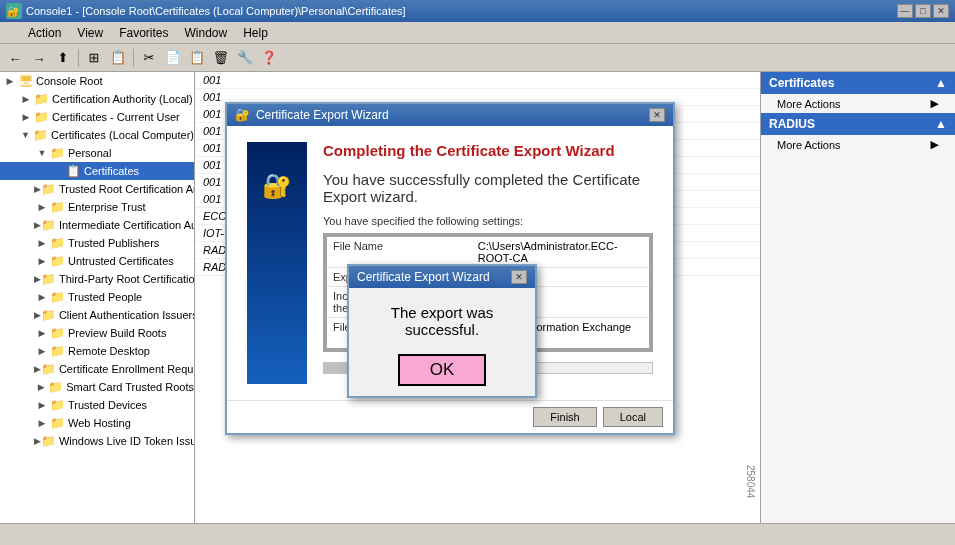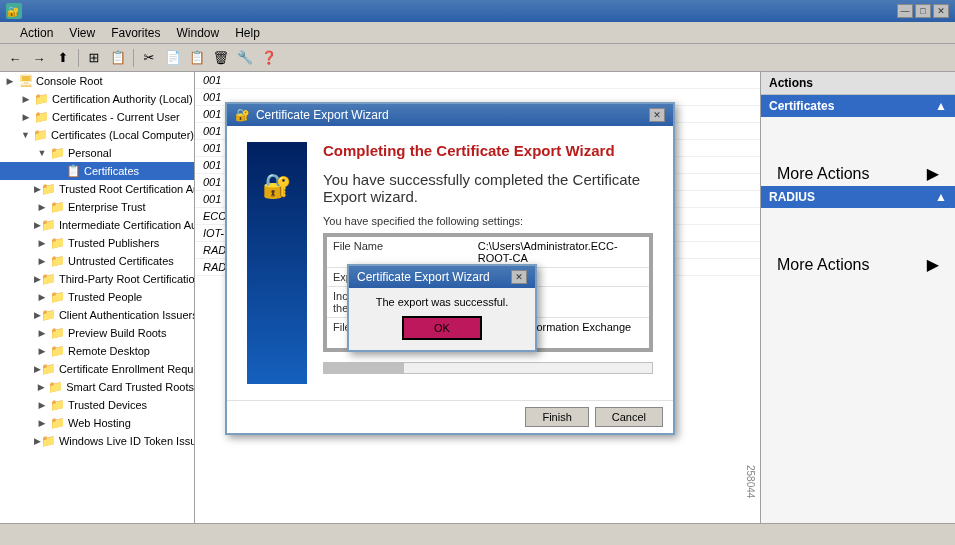--- a/index.html
+++ b/index.html
@@ -298,6 +298,7 @@
 <div class="title-bar">
   <div class="title-bar-left">
     <div class="title-bar-icon">🔐</div>
+    <span class="title-bar-text">Console1 - [Console Root\Certificates (Local Computer)\Personal\Certificates]</span>
   </div>
   <div class="title-bar-controls">
     <div class="title-bar-btn">—</div>

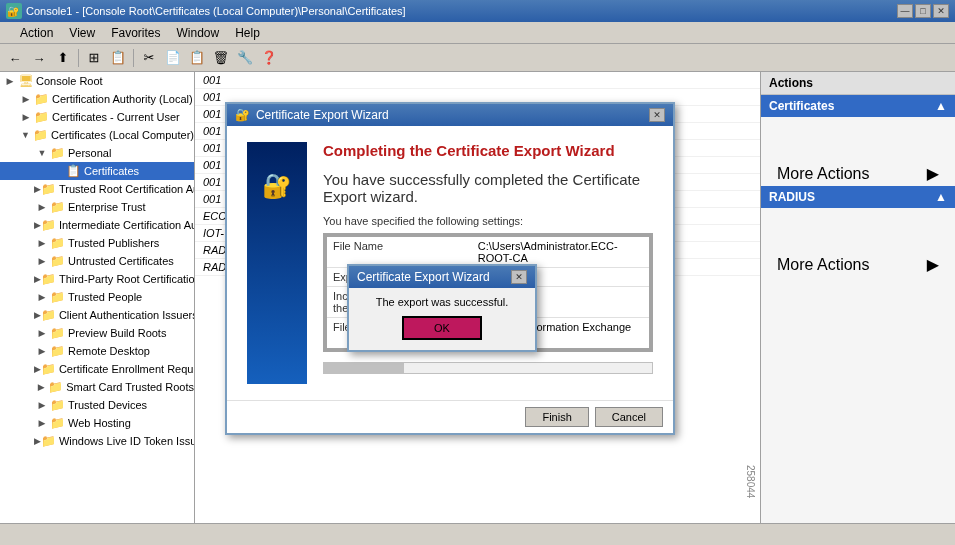--- a/index.html
+++ b/index.html
@@ -27,7 +27,7 @@
       height: 22px;
       display: flex;
       align-items: center;
-      padding: 0 12px;
+      padding: 0 20px;
       border-bottom: 1px solid #a0a0a0;
     }
     .menu-item {

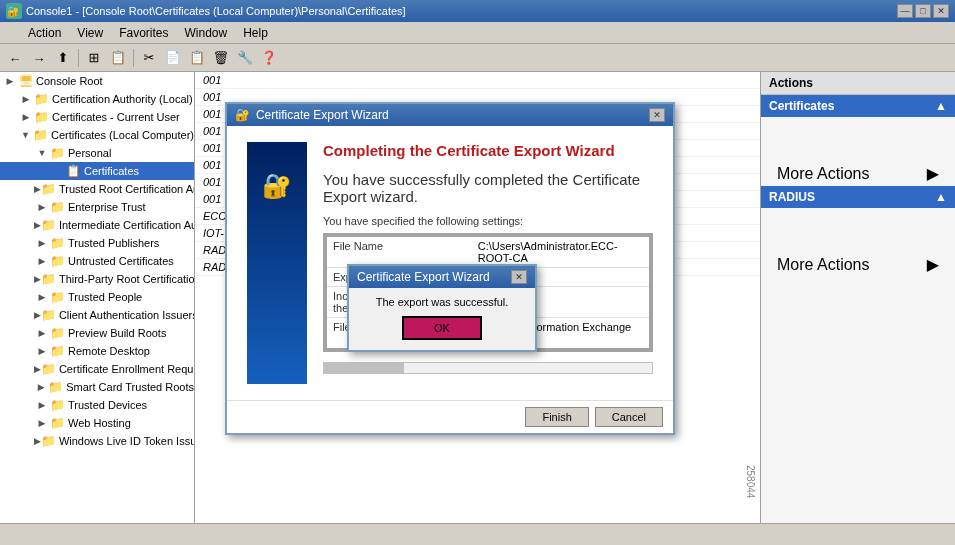--- a/index.html
+++ b/index.html
@@ -545,7 +545,6 @@
   </div>
 
   <div class="actions-panel">
-    <div class="actions-header">Actions</div>
     <div class="actions-section-header">
       <span>Certificates</span>
       <span>▲</span>

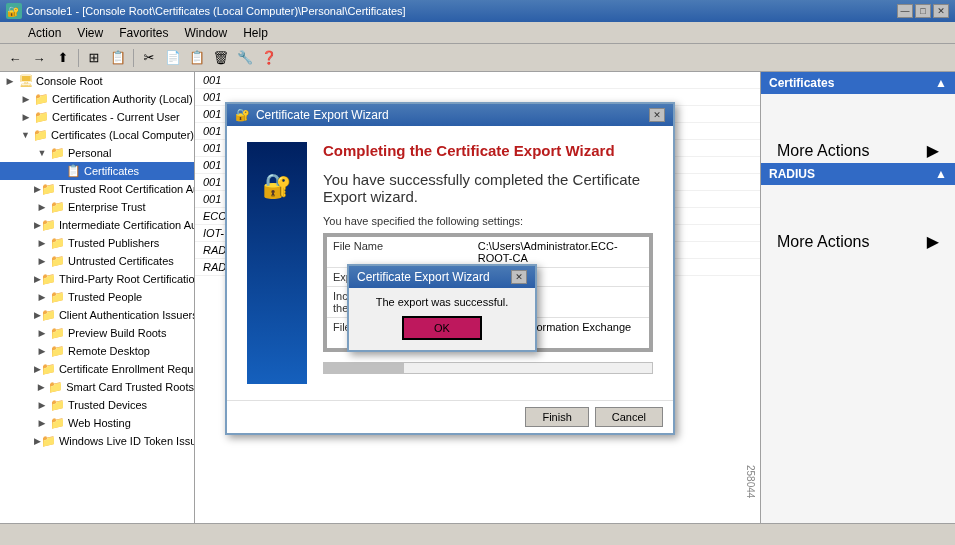--- a/index.html
+++ b/index.html
@@ -122,8 +122,7 @@
       justify-content: space-between;
       padding: 3px 16px;
       cursor: pointer;
-      font-size: 16px;
-      margin-top: 44px;
+      font-size: 11px;
     }
 
     

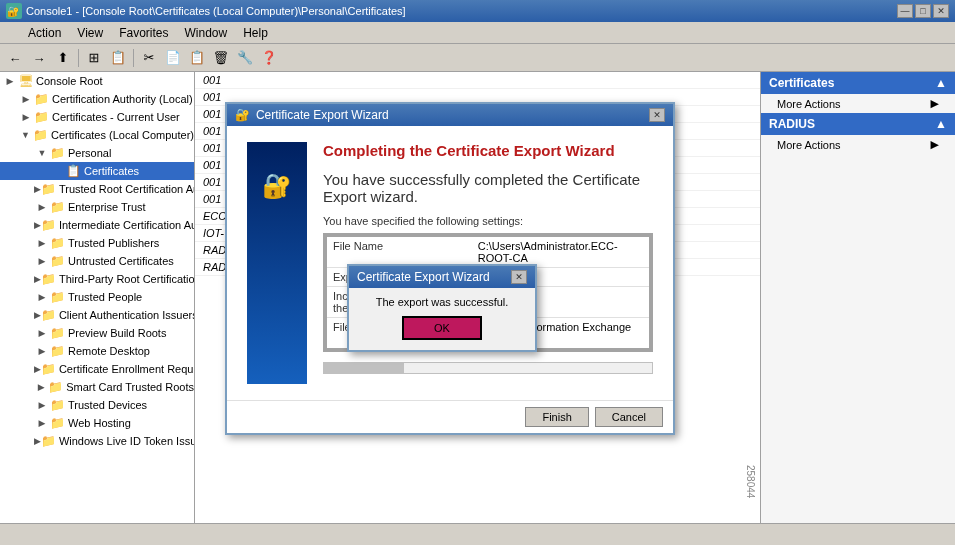--- a/index.html
+++ b/index.html
@@ -271,7 +271,7 @@
       justify-content: space-between;
       font-size: 12px;
     }
-    .success-body { padding: 8px 12px; text-align: center; font-size: 11px; }
+    .success-body { padding: 16px 12px; text-align: center; font-size: 15px; }
     .success-btn-area { display: flex; justify-content: center; padding-bottom: 10px; }
     .success-ok-btn {
       padding: 4px 30px;

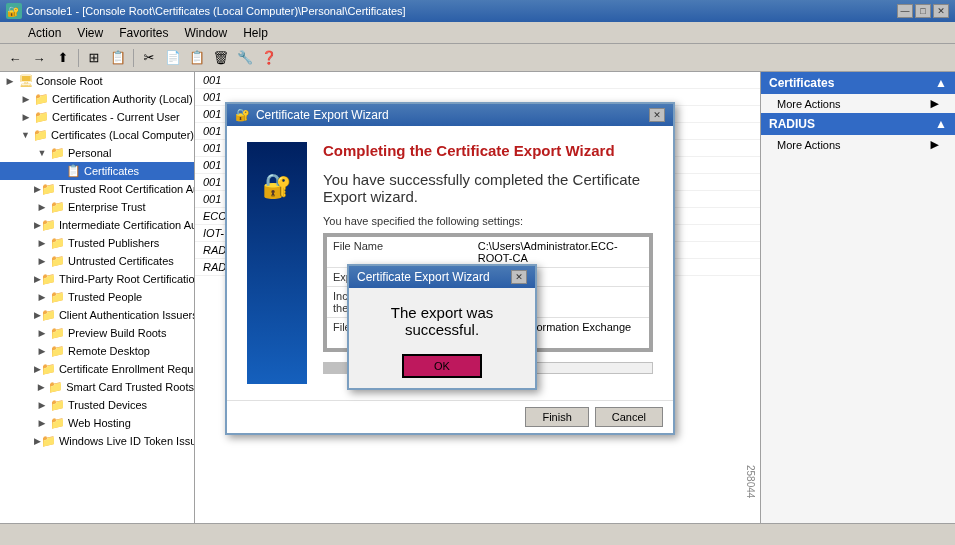--- a/index.html
+++ b/index.html
@@ -275,10 +275,10 @@
     .success-btn-area { display: flex; justify-content: center; padding-bottom: 10px; }
     .success-ok-btn {
       padding: 4px 30px;
-      background: #be185d;
+      background: #f9a8d4;
       border: 2px solid #000;
       cursor: pointer;
-      font-size: 11px;
+      font-size: 17px;
     }
 
     

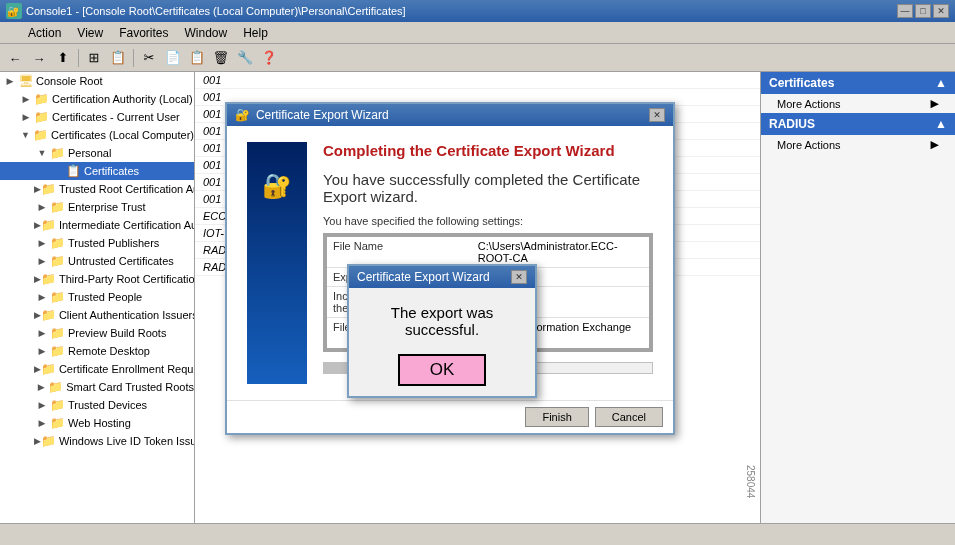--- a/index.html
+++ b/index.html
@@ -523,7 +523,7 @@
       </div>
       <div class="wizard-buttons">
         <button class="wizard-btn">Finish</button>
-        <button class="wizard-btn">Cancel</button>
+        <button class="wizard-btn">Local</button>
       </div>
 
       <div class="success-dialog">

